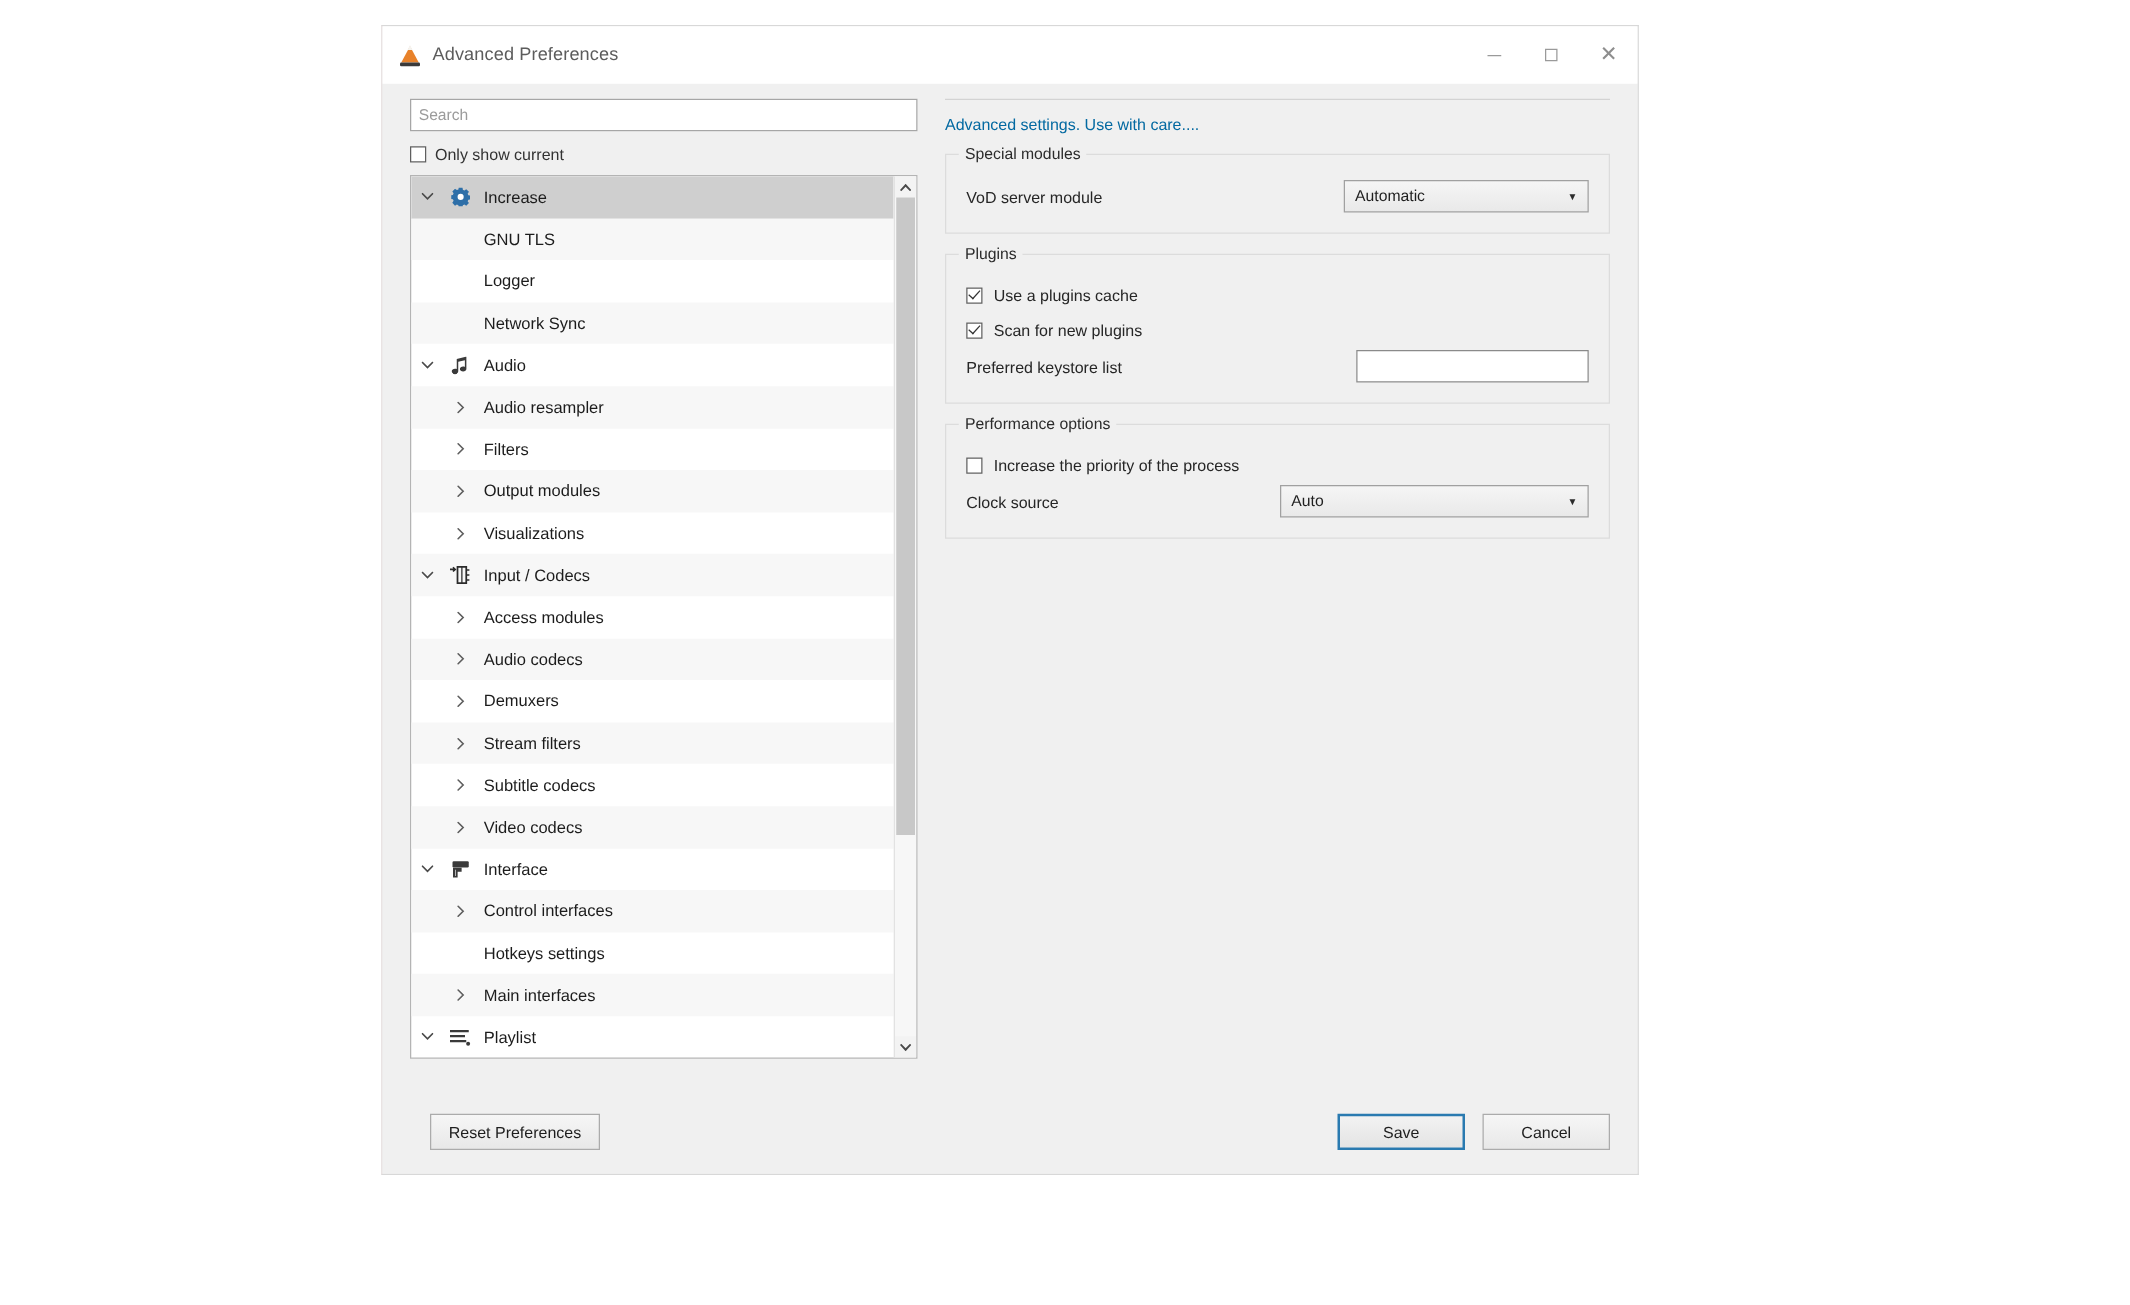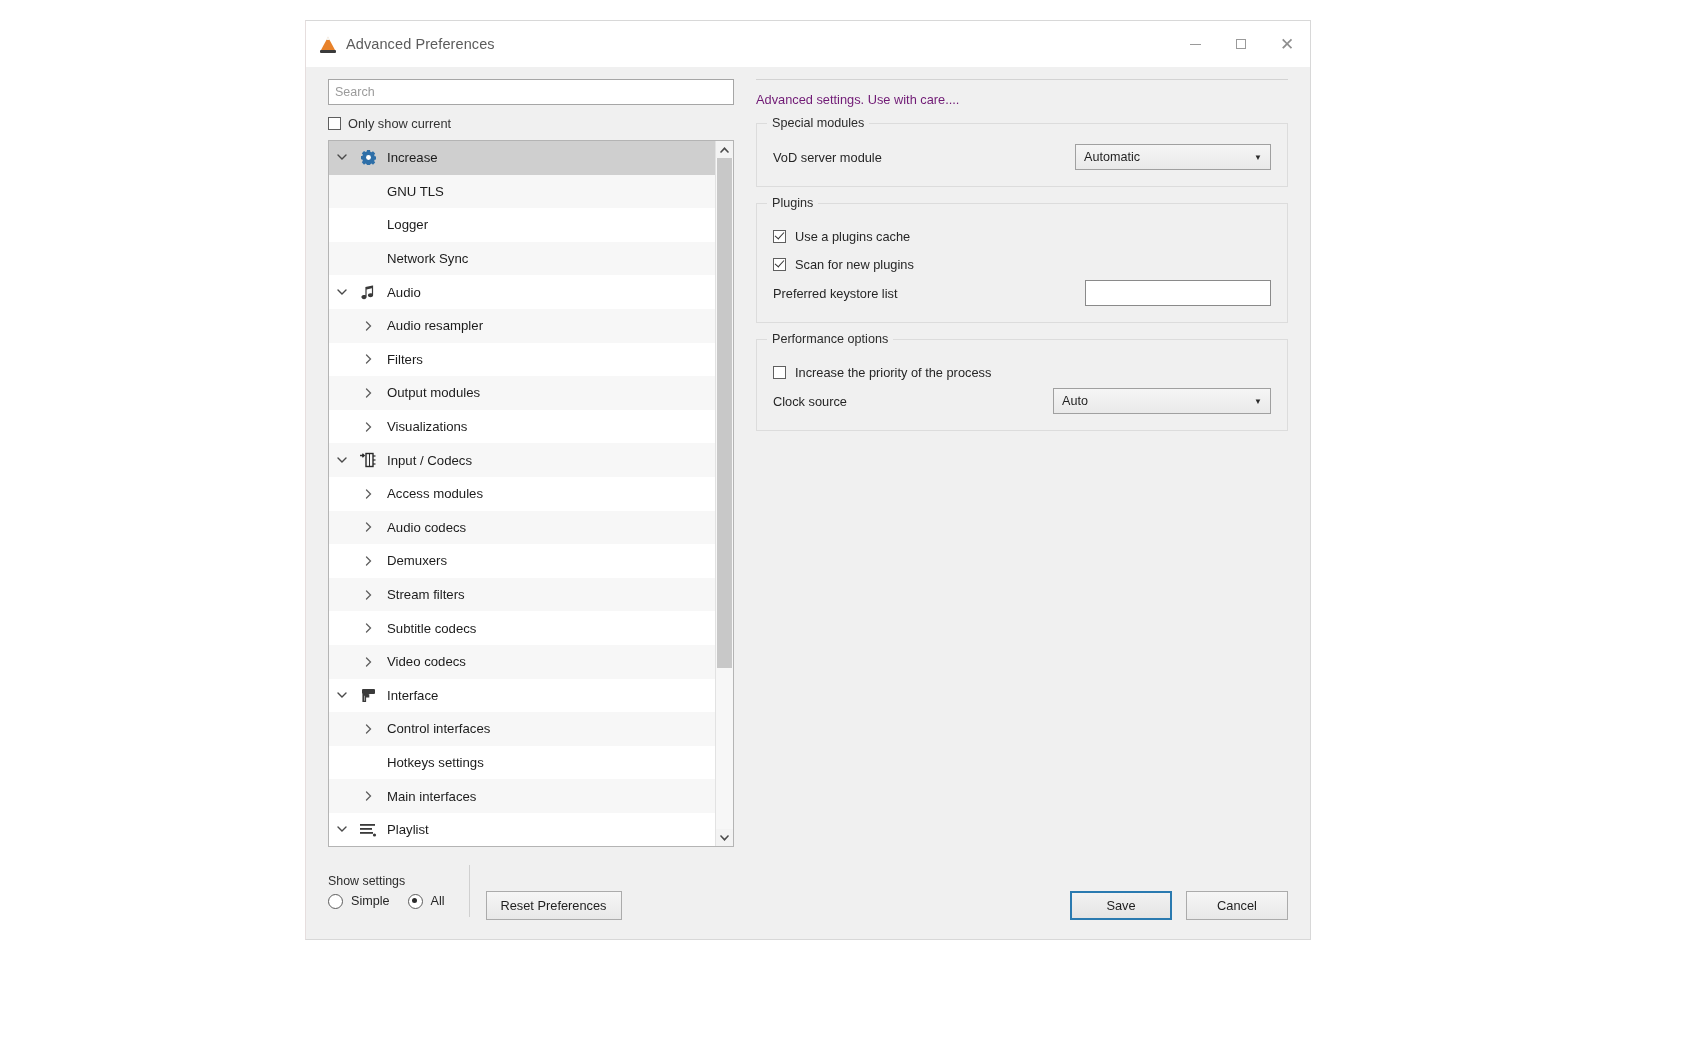--- a/index.html
+++ b/index.html
@@ -285,7 +285,7 @@
   }
   .panel-desc {
     font-size: 12.8px;
-    color: #701a75;
+    color: #0369a1;
     margin-bottom: 16px;
   }
 

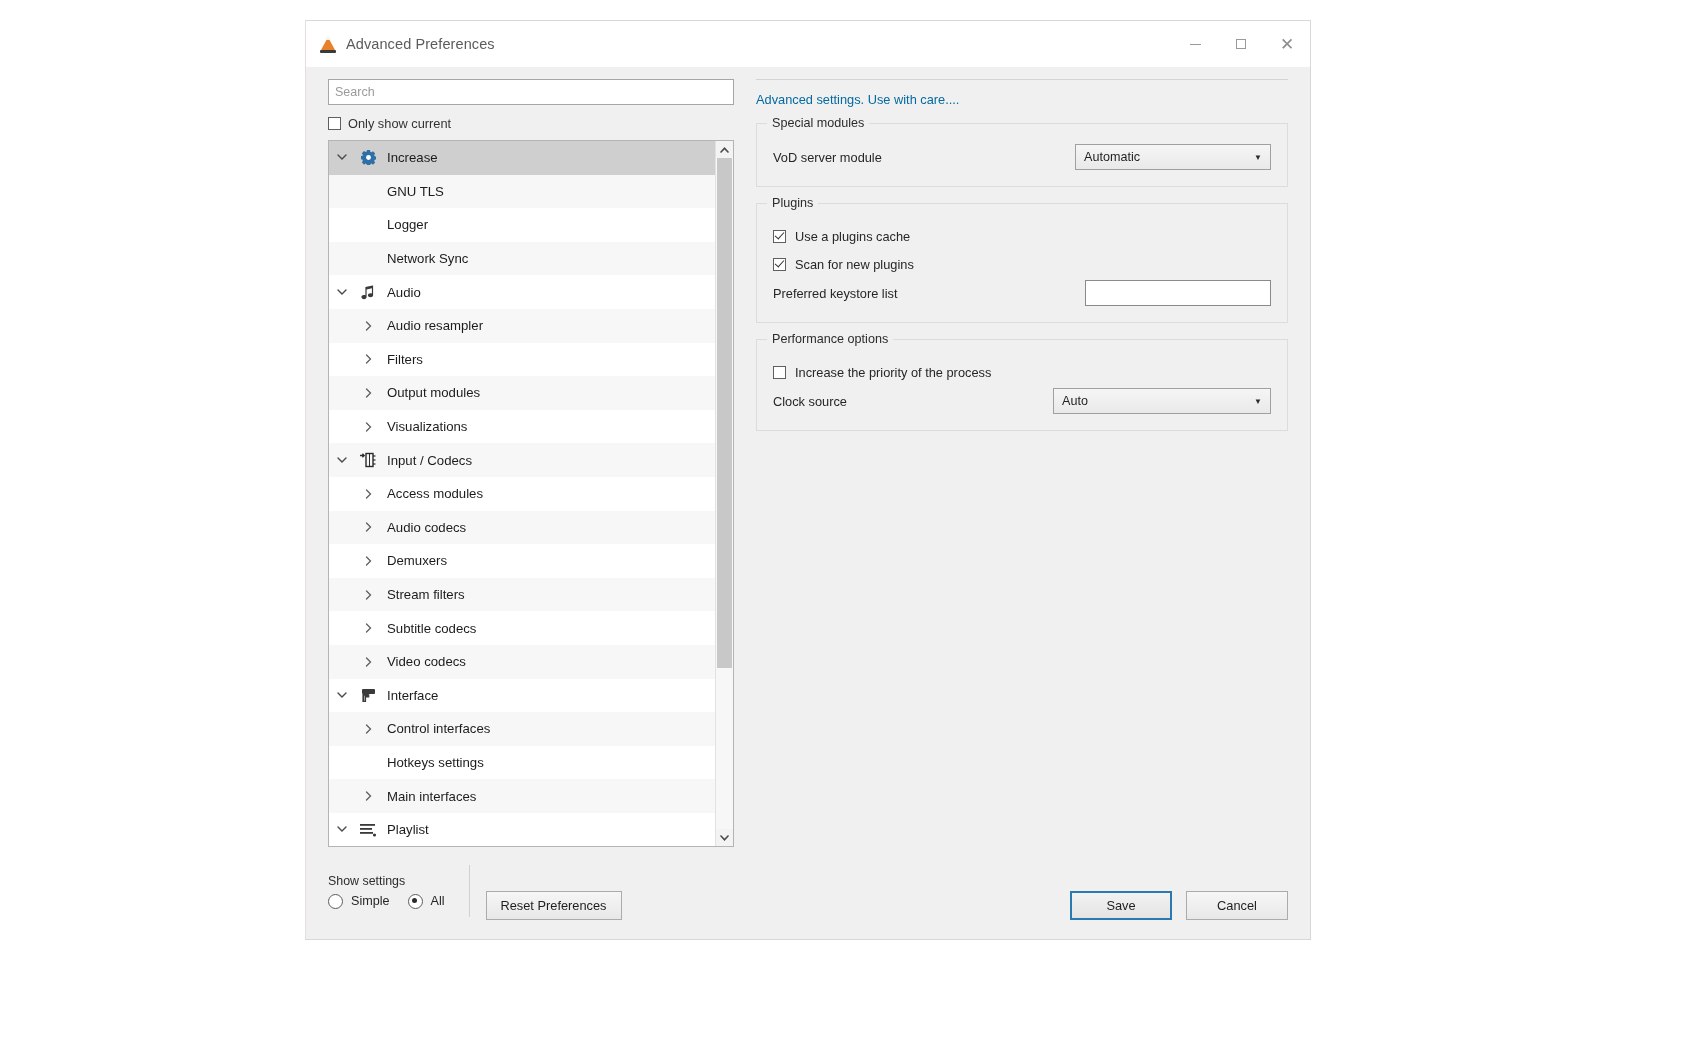--- a/index.html
+++ b/index.html
@@ -336,7 +336,7 @@
     color: #2b2b2b;
   }
   .combo.vod { width: 196px; }
-  .combo.clock { width: 218px; }
+  .combo.clock { width: 247px; }
 
   .text-input {
     width: 186px;

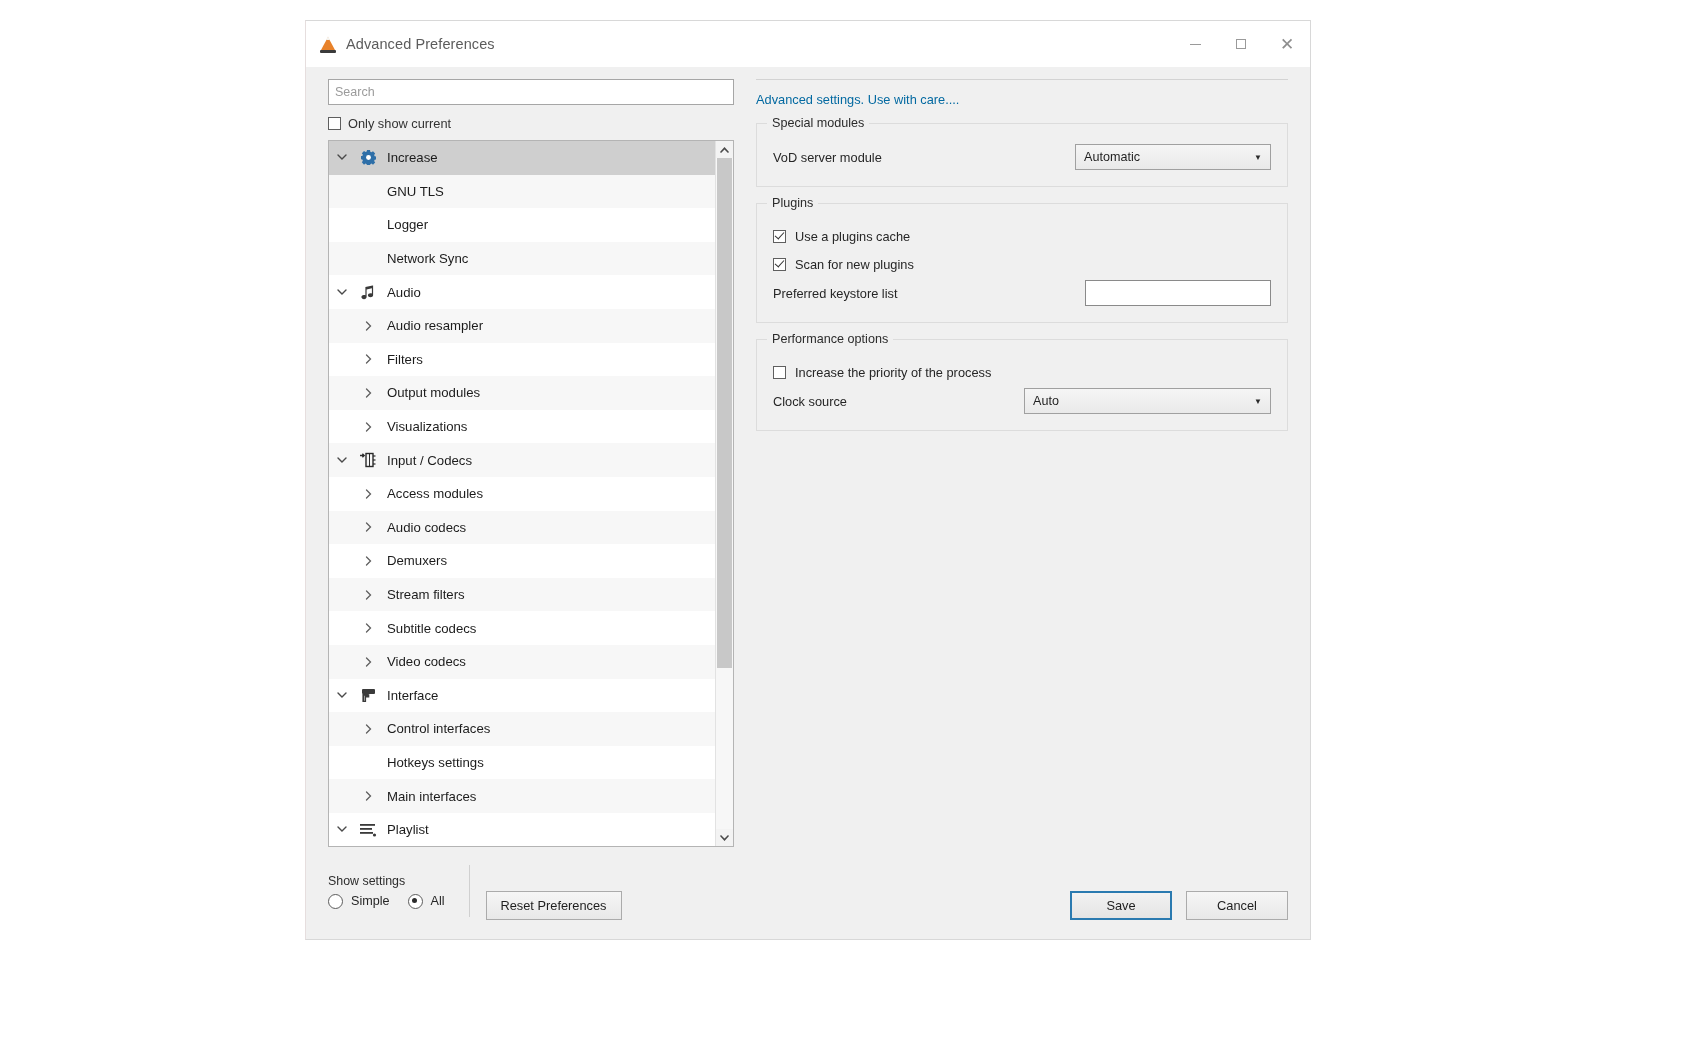--- a/index.html
+++ b/index.html
@@ -738,15 +738,6 @@
   </div>
 
   <div class="footer">
-    <div class="show-settings-group">
-      <div class="show-settings-title">Show settings</div>
-      <div class="radio-line">
-        <span class="radio"></span>
-        <span class="radio-label">Simple</span>
-        <span class="radio on"></span>
-        <span class="radio-label">All</span>
-      </div>
-    </div>
     <div class="btn btn-reset">Reset Preferences</div>
     <div class="footer-right">
       <div class="btn btn-save">Save</div>

